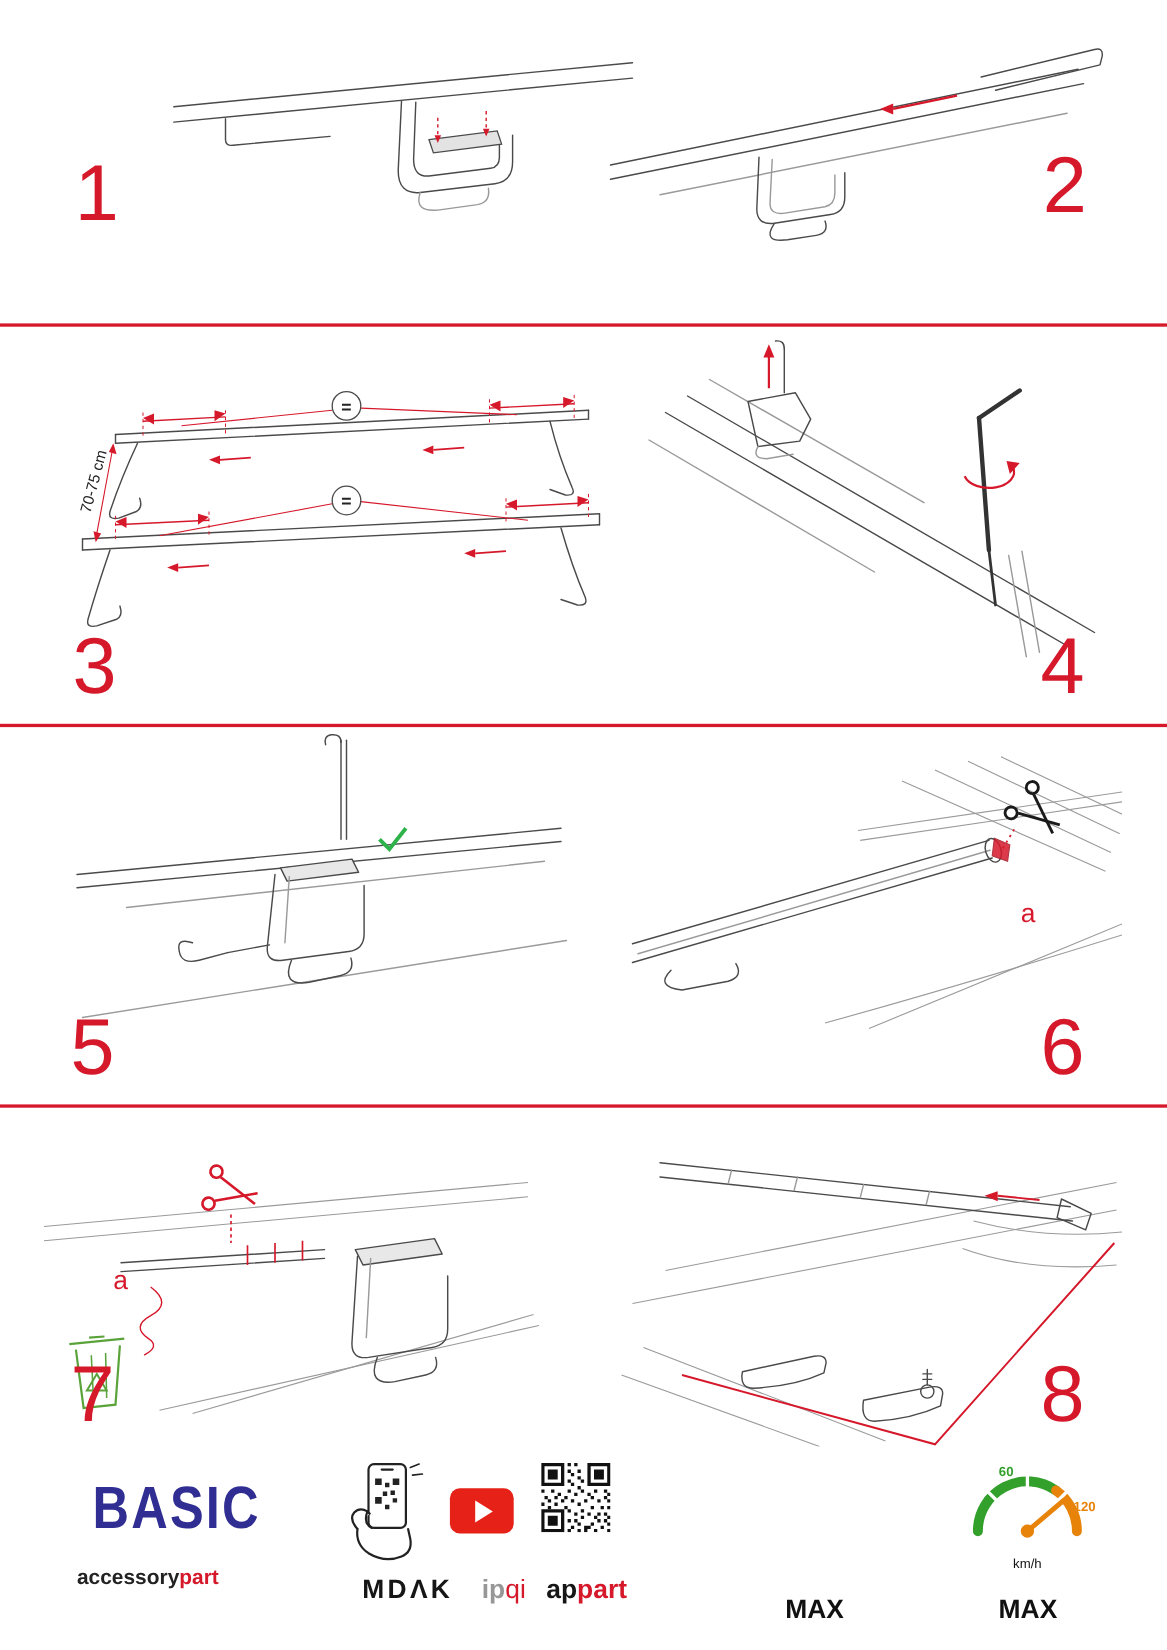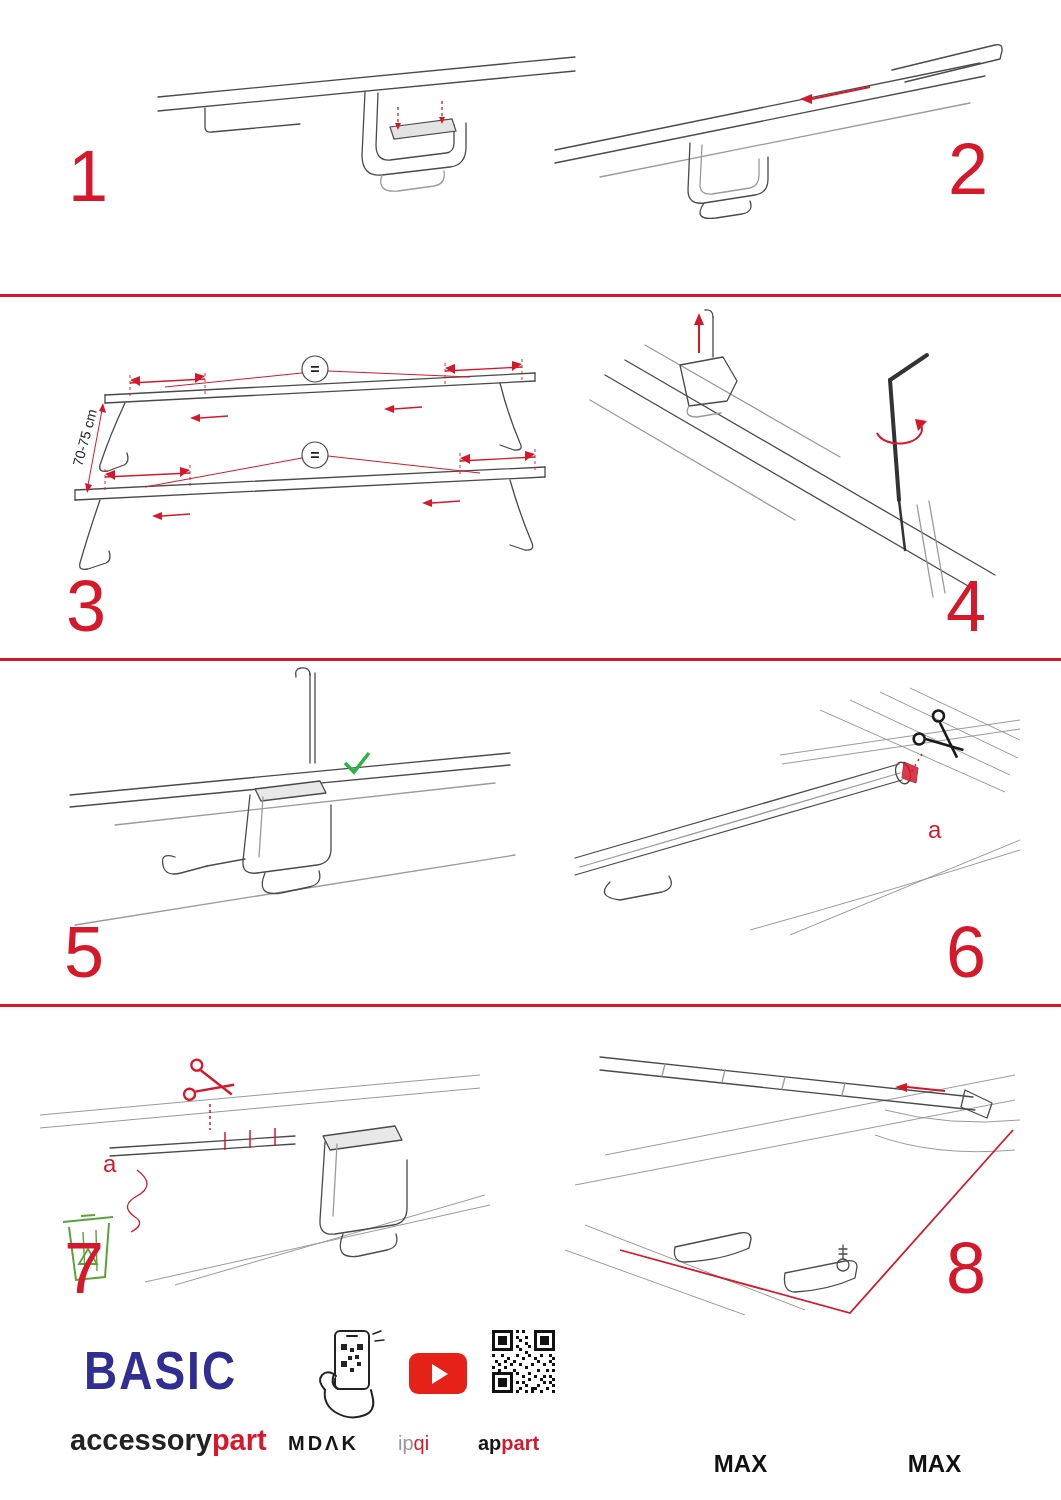--- a/index.html
+++ b/index.html
@@ -324,6 +324,18 @@
 
   <div class="maxlab" style="left:688px;top:1450px;width:105px">MAX</div>
 
+  <div class="fig" style="left:872px;top:1330px;width:125px;height:105px">
+    <svg viewBox="0 0 125 105">
+      <path d="M17,62 A45,45 0 0 1 88,25" stroke="#33a02c" stroke-width="9" fill="none" stroke-linecap="round"></path>
+      <path d="M88,25 A45,45 0 0 1 107,62" stroke="#e8830a" stroke-width="9" fill="none" stroke-linecap="round"></path>
+      <path d="M35,35 L25,25 M62,24 L62,10 M89,35 L99,25" stroke="#fff" stroke-width="3"></path>
+      <line x1="62" y1="62" x2="95" y2="34" stroke="#e8830a" stroke-width="4.5" stroke-linecap="round"></line>
+      <circle cx="62" cy="62" r="6" fill="#e8830a"></circle>
+      <text x="36" y="12" font-size="12" font-weight="bold" fill="#33a02c">60</text>
+      <text x="104" y="44" font-size="12" font-weight="bold" fill="#e8830a">120</text>
+      <text x="62" y="95" font-size="12" fill="#111" text-anchor="middle">km/h</text>
+    </svg>
+  </div>
   <div class="maxlab" style="left:872px;top:1450px;width:125px">MAX</div>
 
 </div>

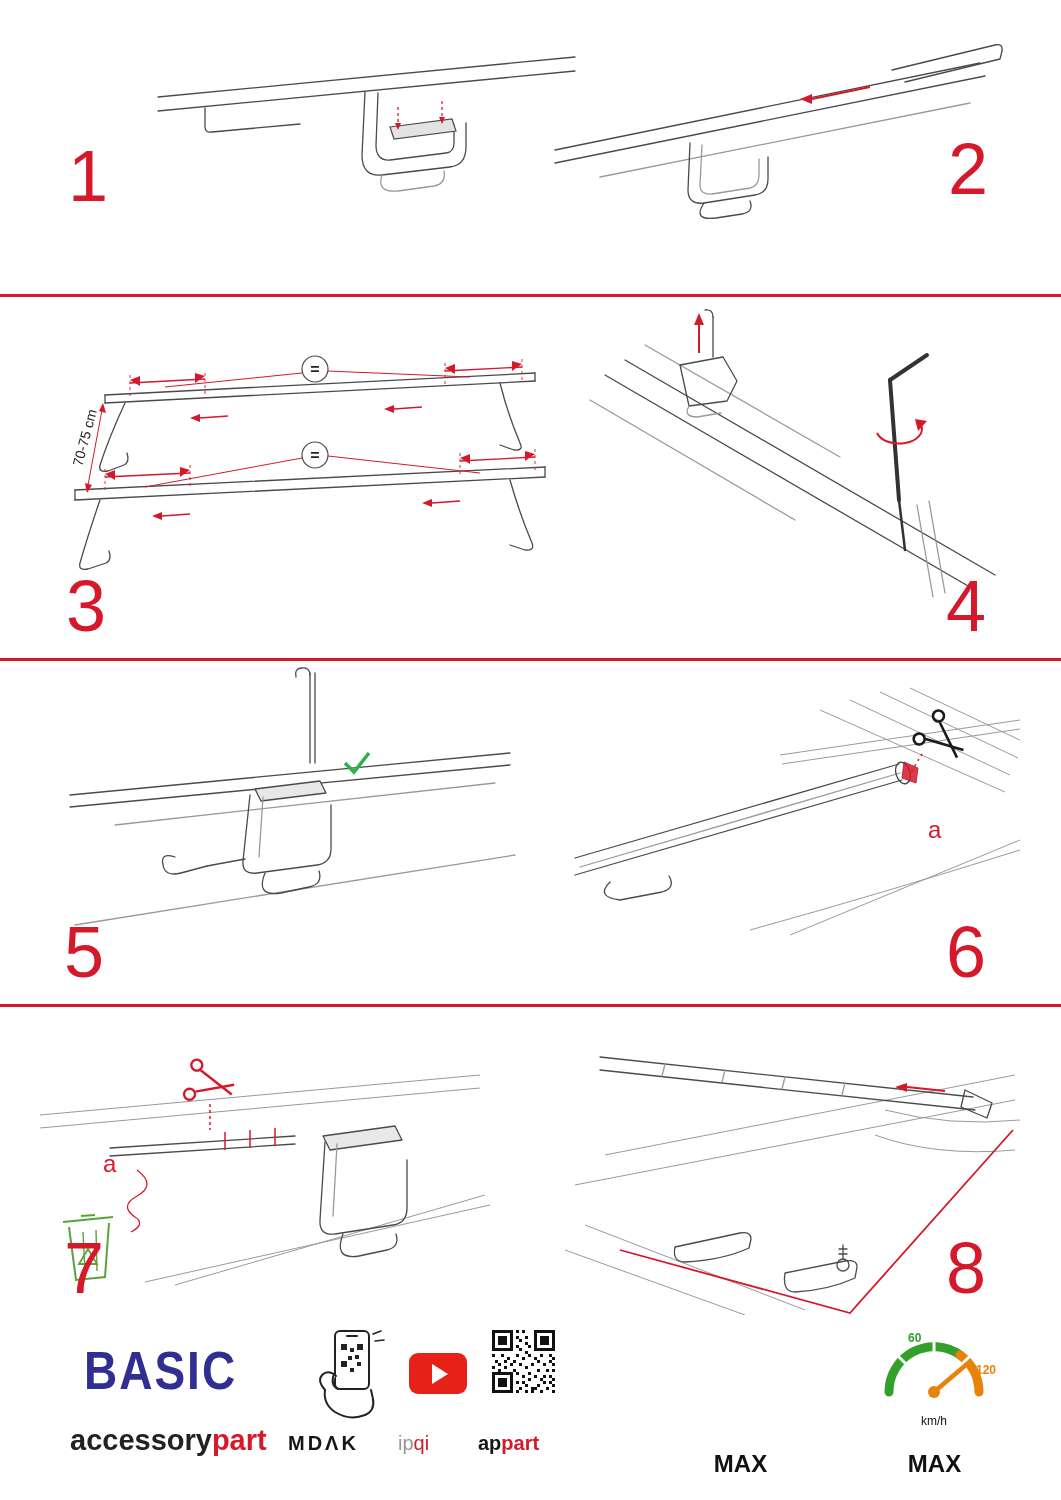--- a/index.html
+++ b/index.html
@@ -13,7 +13,7 @@
   
   .brand-title{position:absolute;left:84px;top:1338px;font-size:46px;font-weight:bold;color:#312e93;
                letter-spacing:2px;transform:scaleY(1.18);transform-origin:top left;}
-  .brand-sub{position:absolute;left:70px;top:1424px;font-size:29px;font-weight:bold;color:#222;}
+  .brand-sub{position:absolute;left:70px;top:1424px;font-size:19px;font-weight:bold;color:#222;}
   .red{color:#d6182b;}
   .gray{color:#979797;}
   .flabel{position:absolute;font-size:20px;color:#161616;text-align:left;}

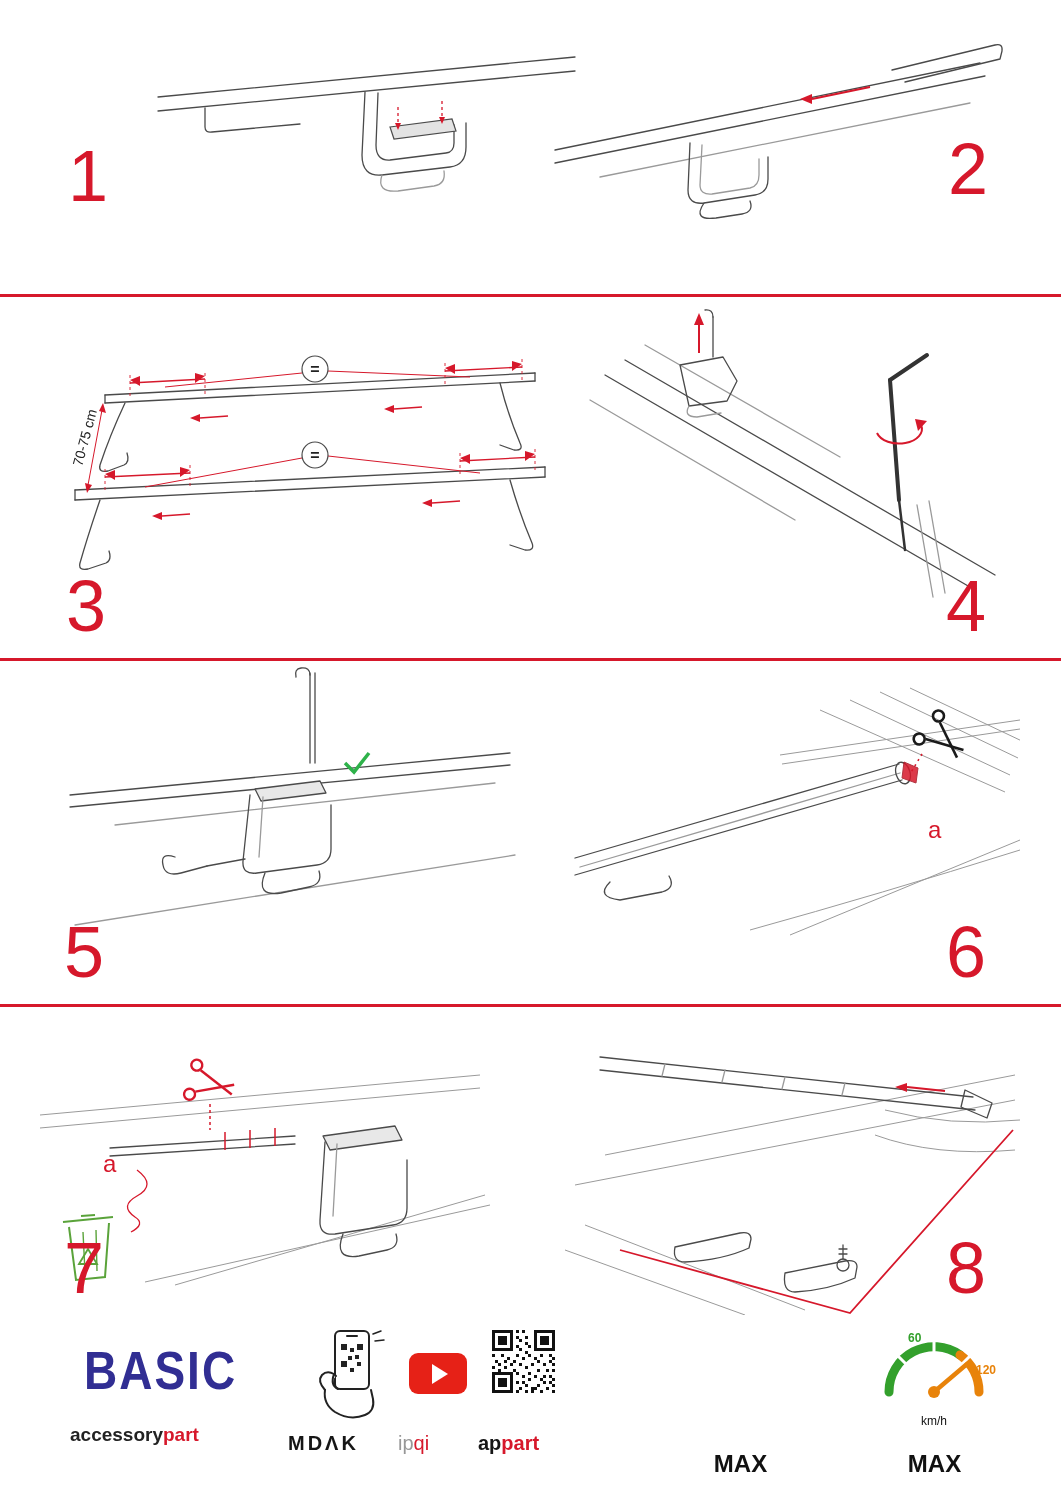--- a/index.html
+++ b/index.html
@@ -16,7 +16,7 @@
   .brand-sub{position:absolute;left:70px;top:1424px;font-size:19px;font-weight:bold;color:#222;}
   .red{color:#d6182b;}
   .gray{color:#979797;}
-  .flabel{position:absolute;font-size:20px;color:#161616;text-align:left;}
+  .flabel{position:absolute;font-size:24px;color:#161616;text-align:right;}
   .flabel.spaced{letter-spacing:3px;font-weight:bold;}
   .yt{position:absolute;left:409px;top:1353px;width:58px;height:41px;background:#e62117;border-radius:9px;
       display:flex;align-items:center;justify-content:center;}

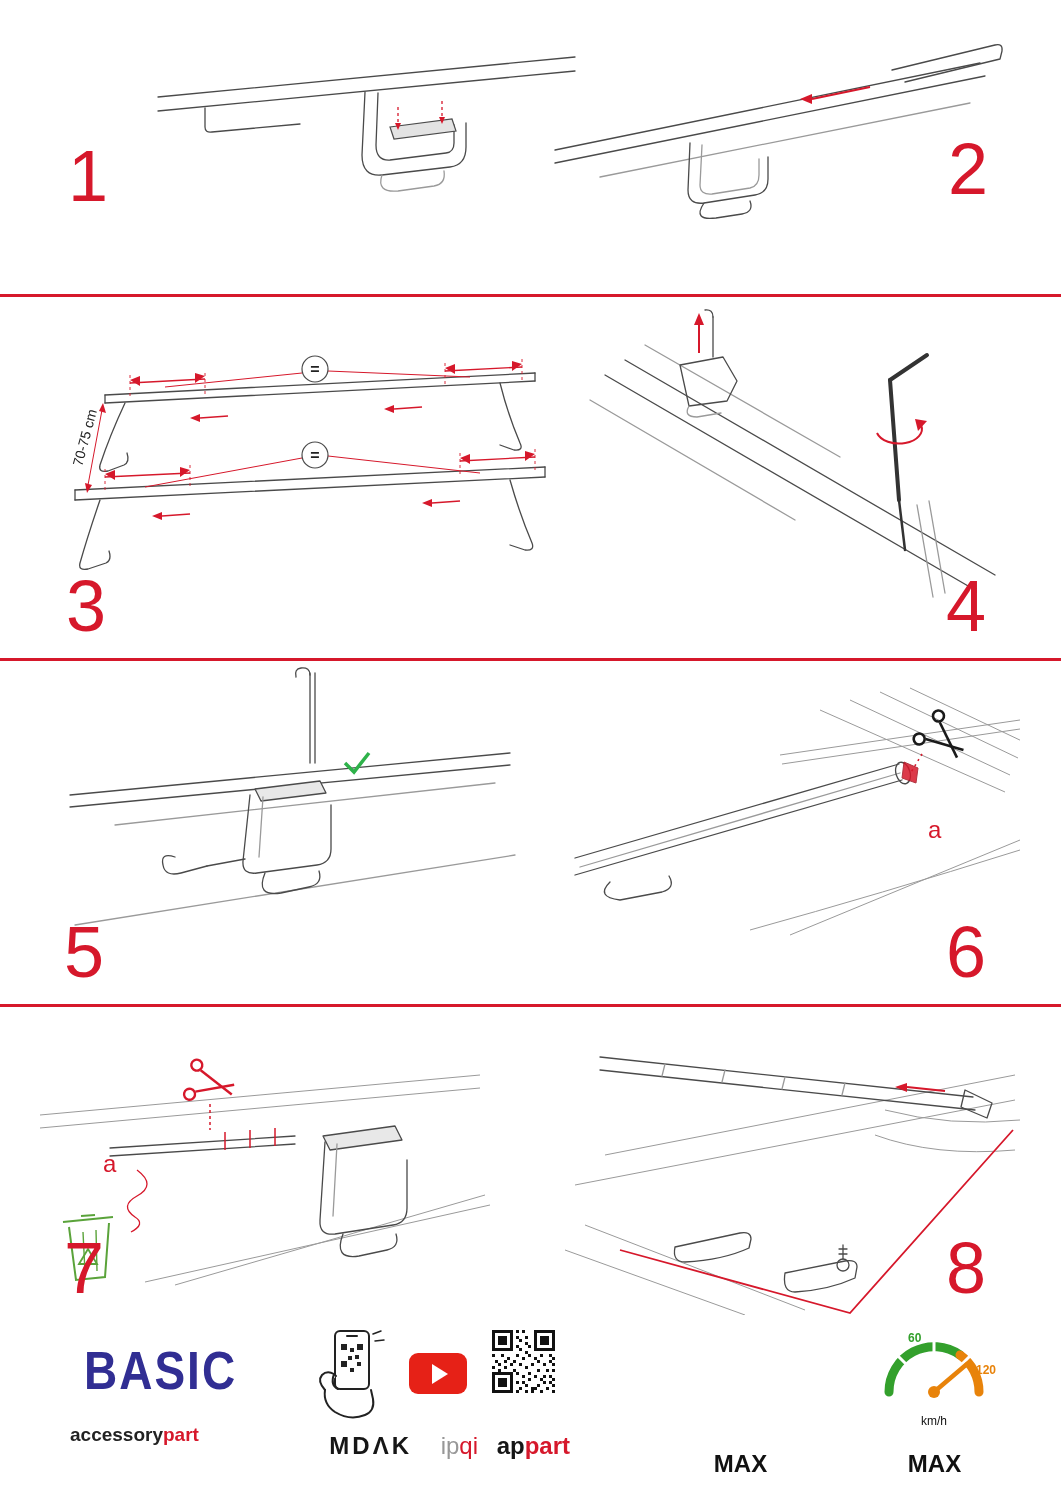--- a/index.html
+++ b/index.html
@@ -15,7 +15,7 @@
                letter-spacing:2px;transform:scaleY(1.18);transform-origin:top left;}
   .brand-sub{position:absolute;left:70px;top:1424px;font-size:19px;font-weight:bold;color:#222;}
   .red{color:#d6182b;}
-  .gray{color:#979797;}
+  .gray{color:#979797;font-weight:bold;}
   .flabel{position:absolute;font-size:24px;color:#161616;text-align:right;}
   .flabel.spaced{letter-spacing:3px;font-weight:bold;}
   .yt{position:absolute;left:409px;top:1353px;width:58px;height:41px;background:#e62117;border-radius:9px;

